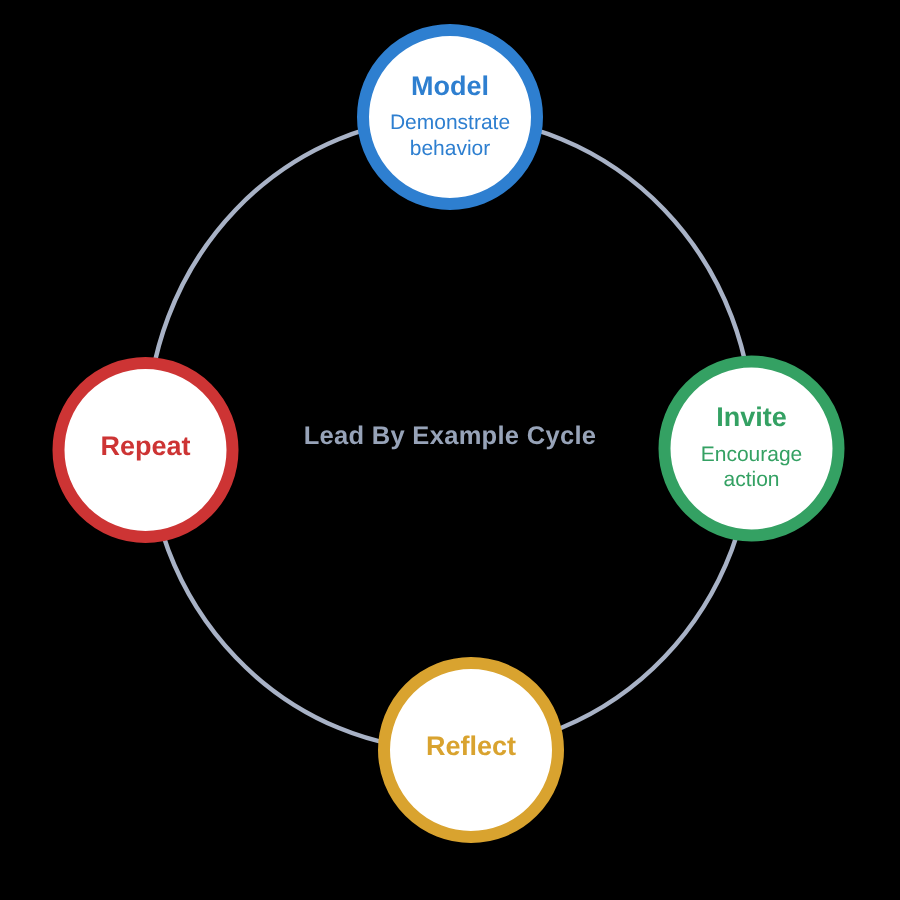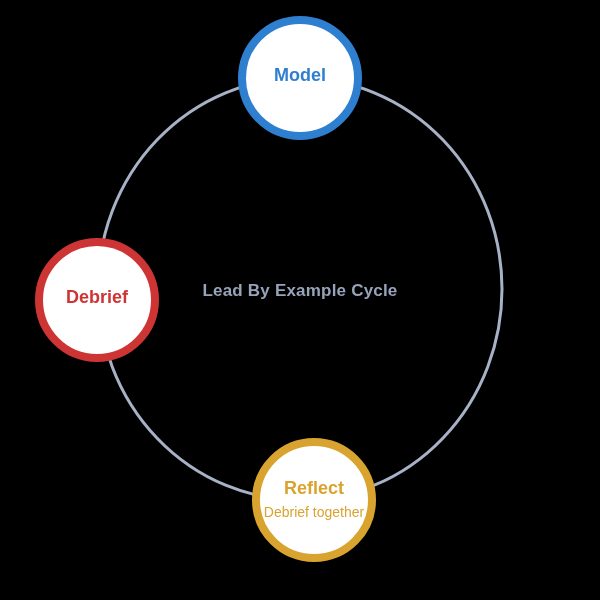--- a/index.html
+++ b/index.html
@@ -76,6 +76,7 @@
 
   <div class="node node-model" style="--c: #2e7fd0;">
     <div class="node-title">Model</div>
+    <div class="node-subtitle">Demonstrate behavior</div>
   </div>
 
 

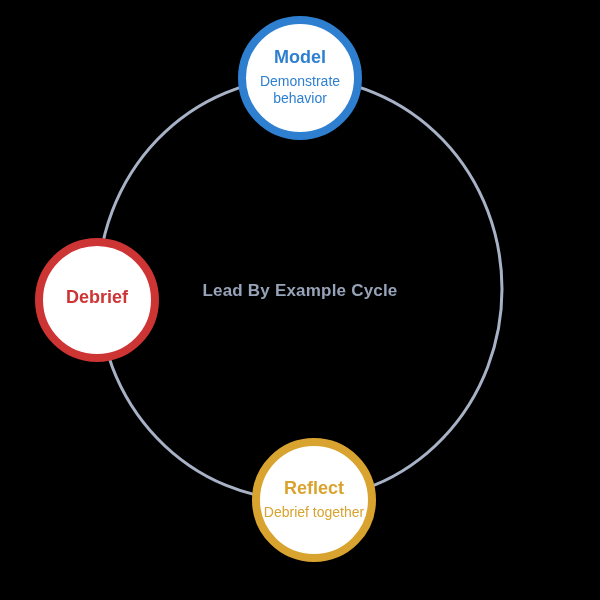--- a/index.html
+++ b/index.html
@@ -79,6 +79,10 @@
     <div class="node-subtitle">Demonstrate behavior</div>
   </div>
 
+  <div class="node node-invite" style="--c: #34a163;">
+    <div class="node-title">Invite</div>
+    <div class="node-subtitle">Encourage action</div>
+  </div>
 
   <div class="node node-reflect" style="--c: #d9a32f;">
     <div class="node-title">Reflect</div>

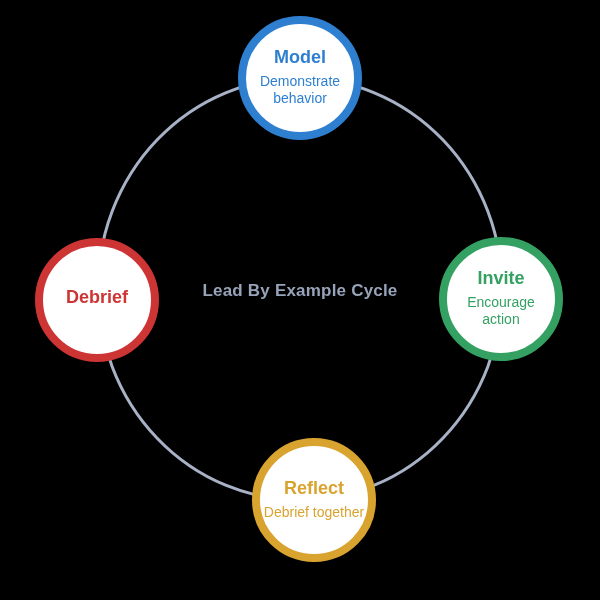--- a/index.html
+++ b/index.html
@@ -90,7 +90,7 @@
   </div>
 
   <div class="node node-repeat" style="--c: #cd3434;">
-    <div class="node-title">Debrief</div>
+    <div class="node-title">Repeat</div>
   </div>
 
   <div class="center-title" style="--c: #97a3b8;">Lead By Example Cycle</div>

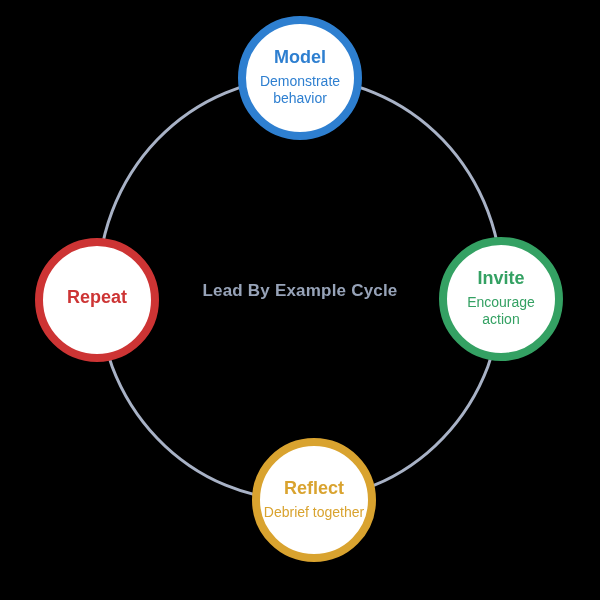--- a/index.html
+++ b/index.html
@@ -86,7 +86,6 @@
 
   <div class="node node-reflect" style="--c: #d9a32f;">
     <div class="node-title">Reflect</div>
-    <div class="node-subtitle">Debrief together</div>
   </div>
 
   <div class="node node-repeat" style="--c: #cd3434;">

